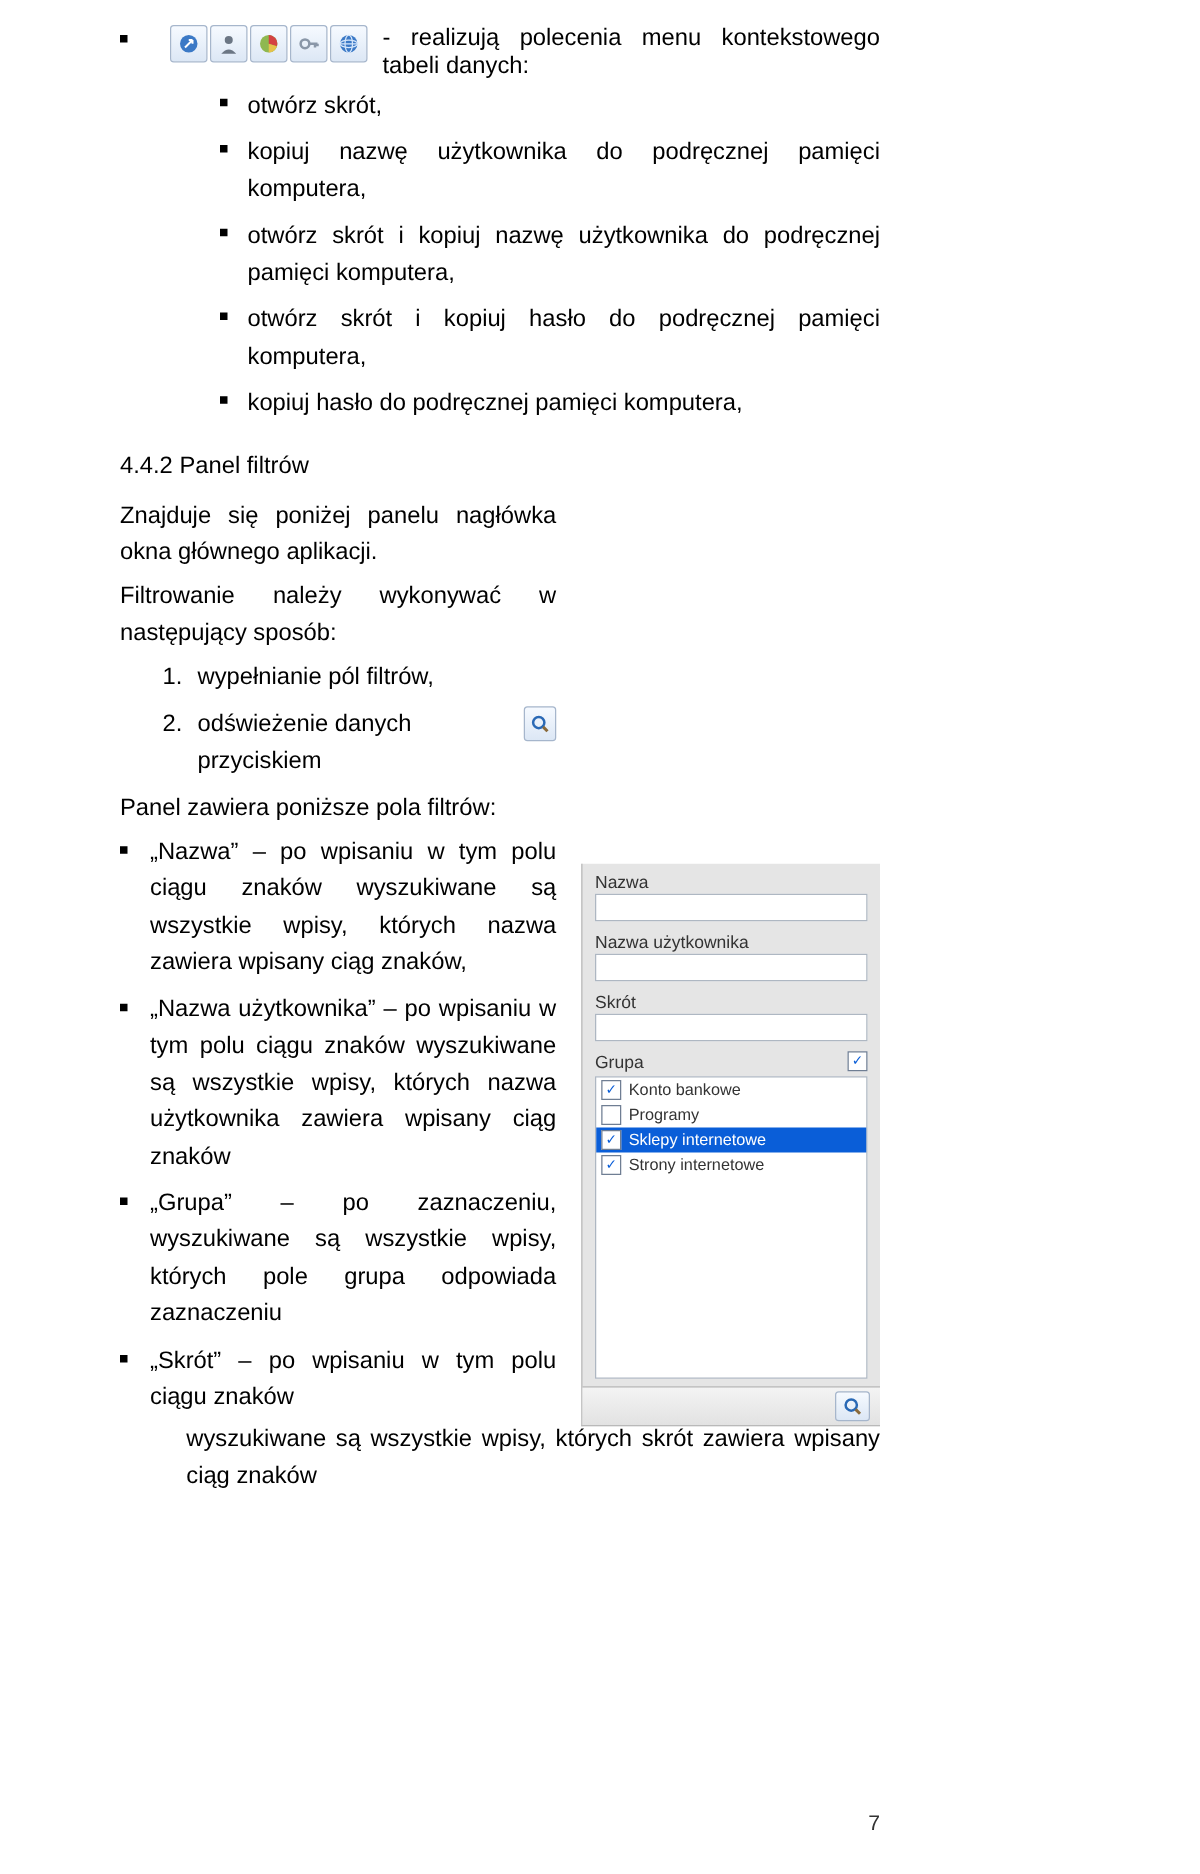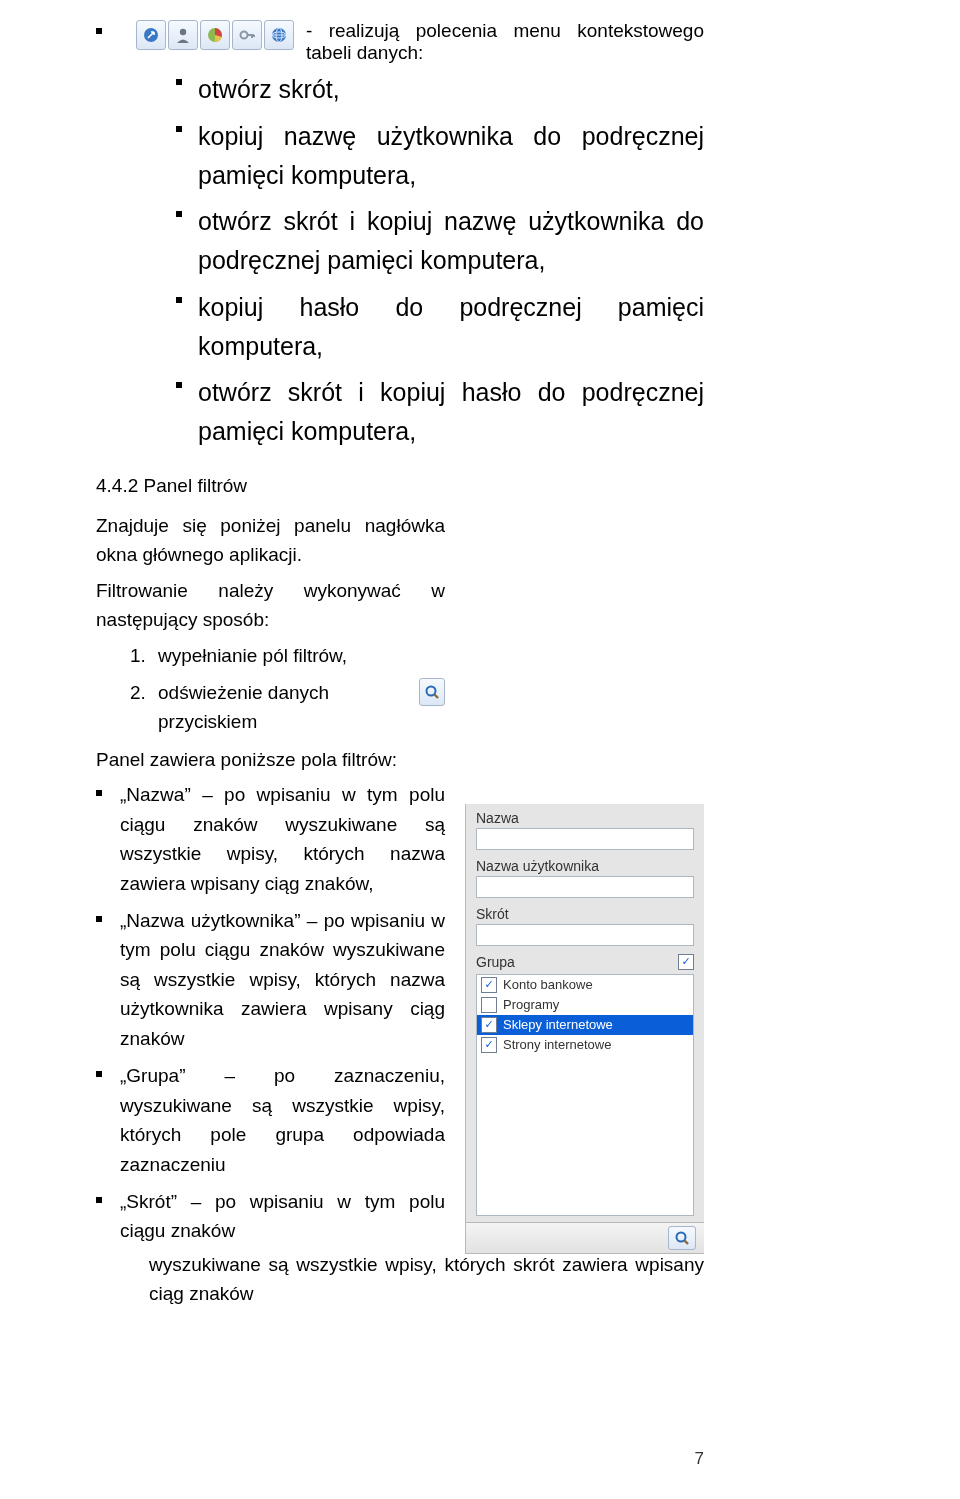--- a/index.html
+++ b/index.html
@@ -8,7 +8,7 @@
   .sq{width:6px;height:6px;background:#000;flex:none;margin-top:8px;margin-right:34px}
   .sq-sm{width:6px;height:6px;background:#000;flex:none;margin-top:9px;margin-right:16px}
   .tbtn{width:28px;height:28px;border:1px solid #a6b6cc;border-radius:3px;background:linear-gradient(#f6faff,#dce7f5);display:flex;align-items:center;justify-content:center;margin-right:2px;flex:none}
-  .body-text{font-size:25px;line-height:1.55;text-align:justify}
+  .body-text{font-size:19px;line-height:1.55;text-align:justify}
   .intro-text{margin-left:10px;font-size:19px;text-align:justify}
   .sub-list{margin-left:80px;margin-top:6px}
   .sub-list .item{display:flex;align-items:flex-start;margin-bottom:8px}

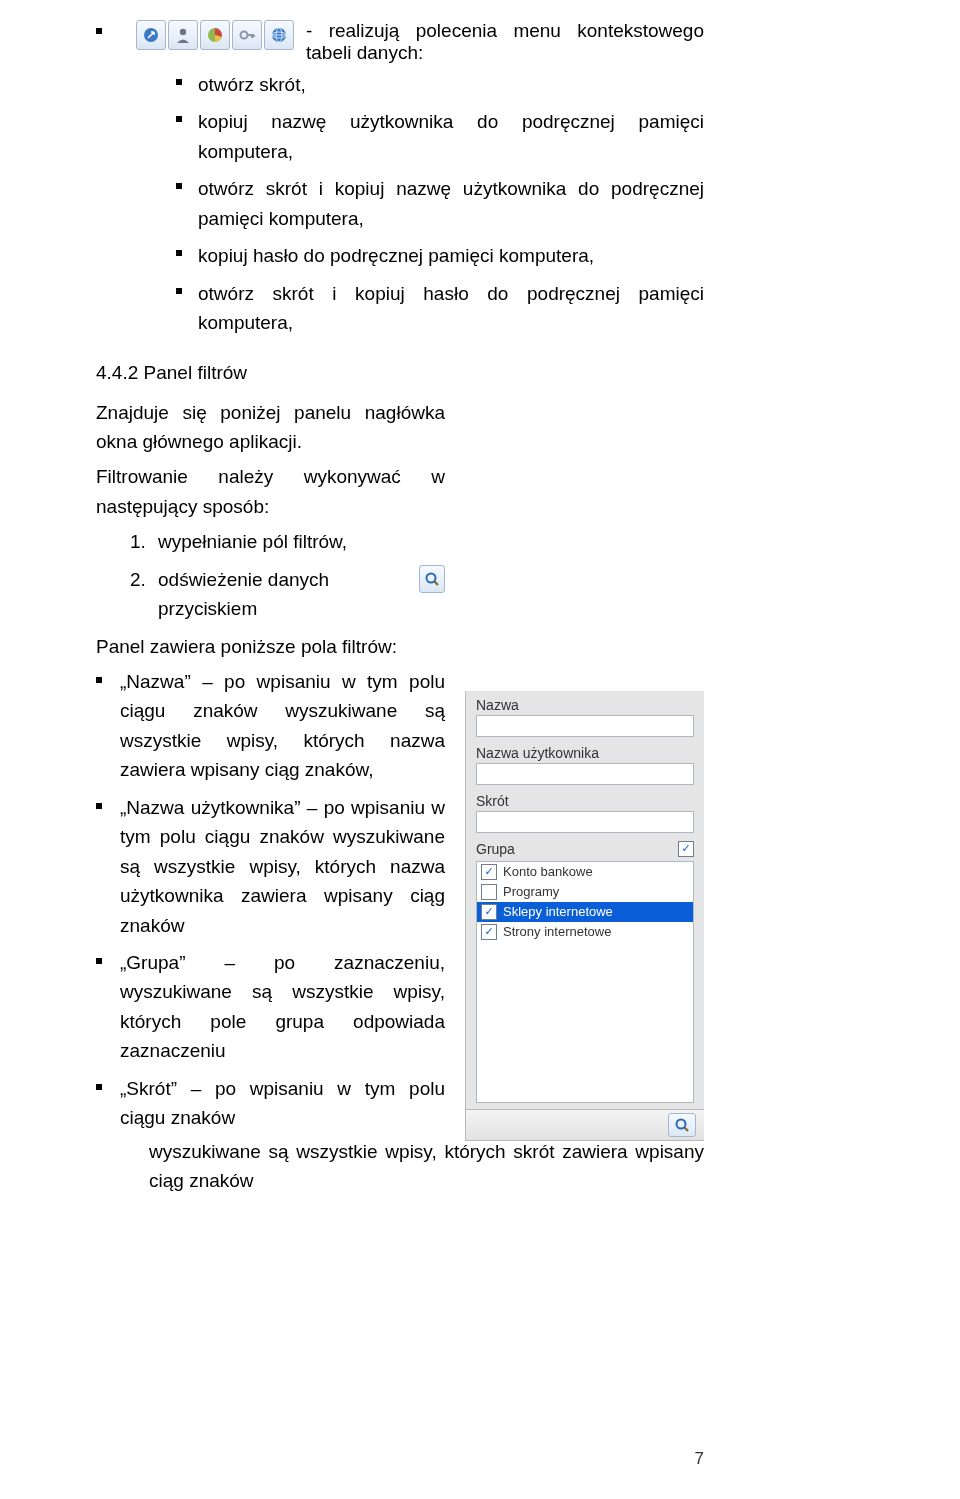--- a/index.html
+++ b/index.html
@@ -98,11 +98,11 @@
       </div>
     <div class="item">
         <span class="sq-sm"></span>
+        <span class="body-text">otwórz skrót i kopiuj hasło do podręcznej pamięci komputera,</span>
+      </div>
+    <div class="item">
+        <span class="sq-sm"></span>
         <span class="body-text">kopiuj hasło do podręcznej pamięci komputera,</span>
-      </div>
-    <div class="item">
-        <span class="sq-sm"></span>
-        <span class="body-text">otwórz skrót i kopiuj hasło do podręcznej pamięci komputera,</span>
       </div>
   </div>
 

